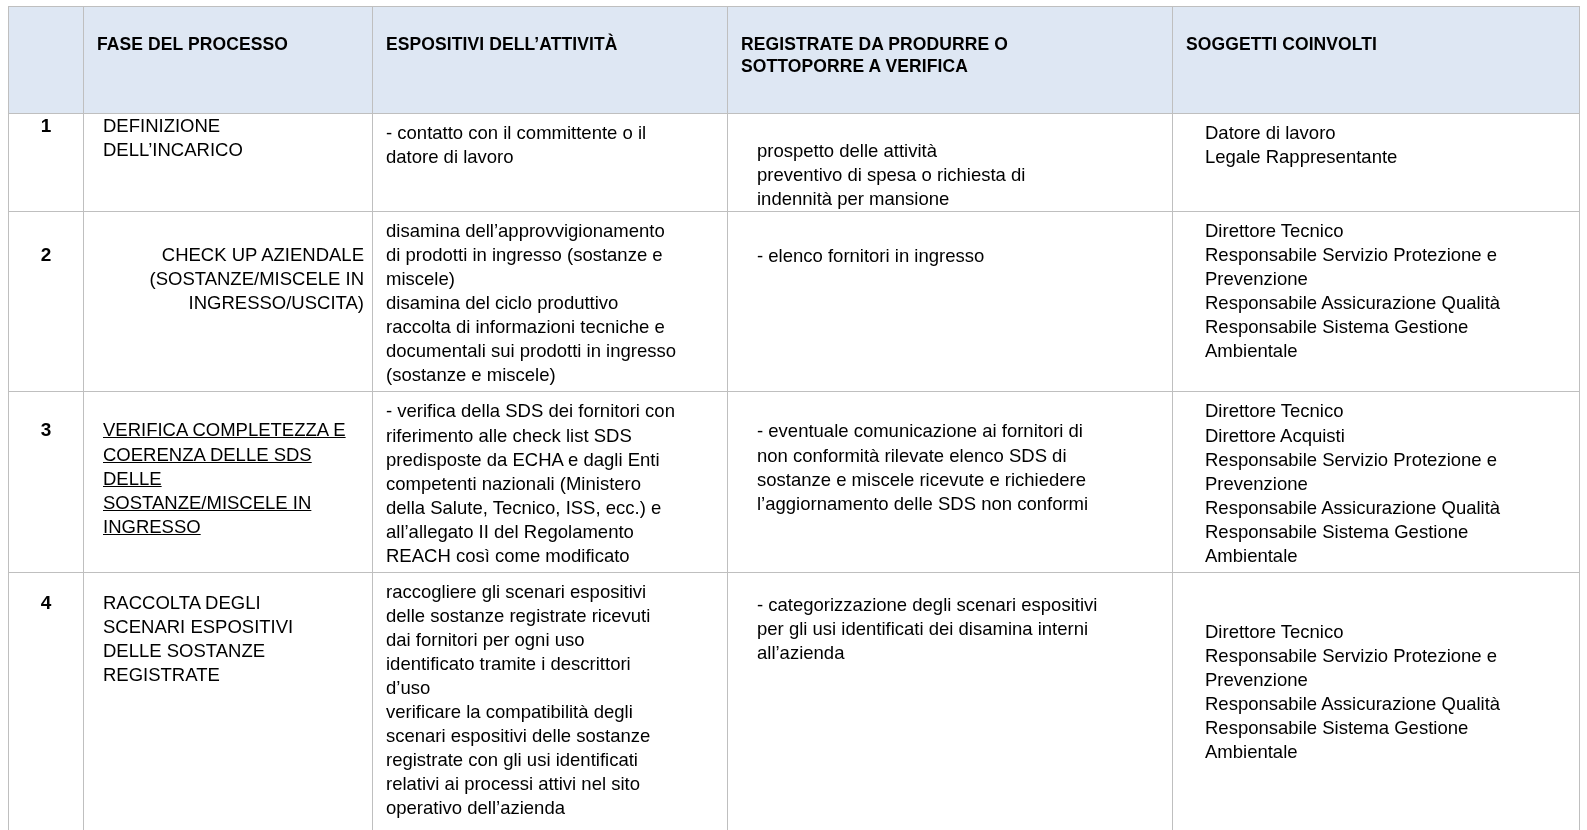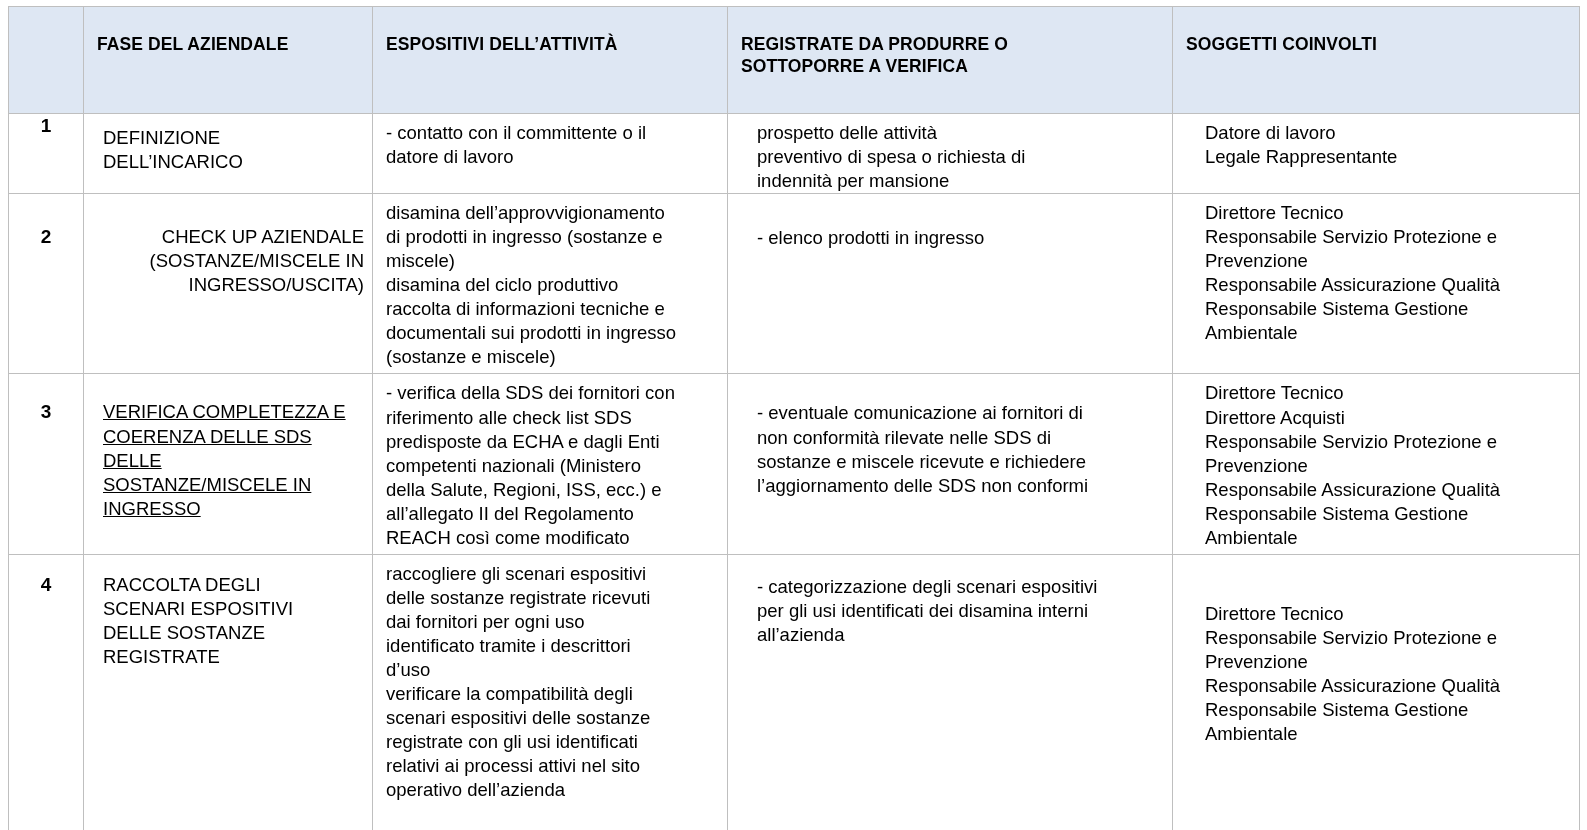--- a/index.html
+++ b/index.html
@@ -163,7 +163,7 @@
       <tr>
         <th class="hdr-num"></th>
         <th class="hdr-fase">
-          <span class="hdr-text">FASE DEL AZIENDALE</span>
+          <span class="hdr-text">FASE DEL PROCESSO</span>
         </th>
         <th>
           <span class="hdr-text">ESPOSITIVI DELL’ATTIVITÀ</span>

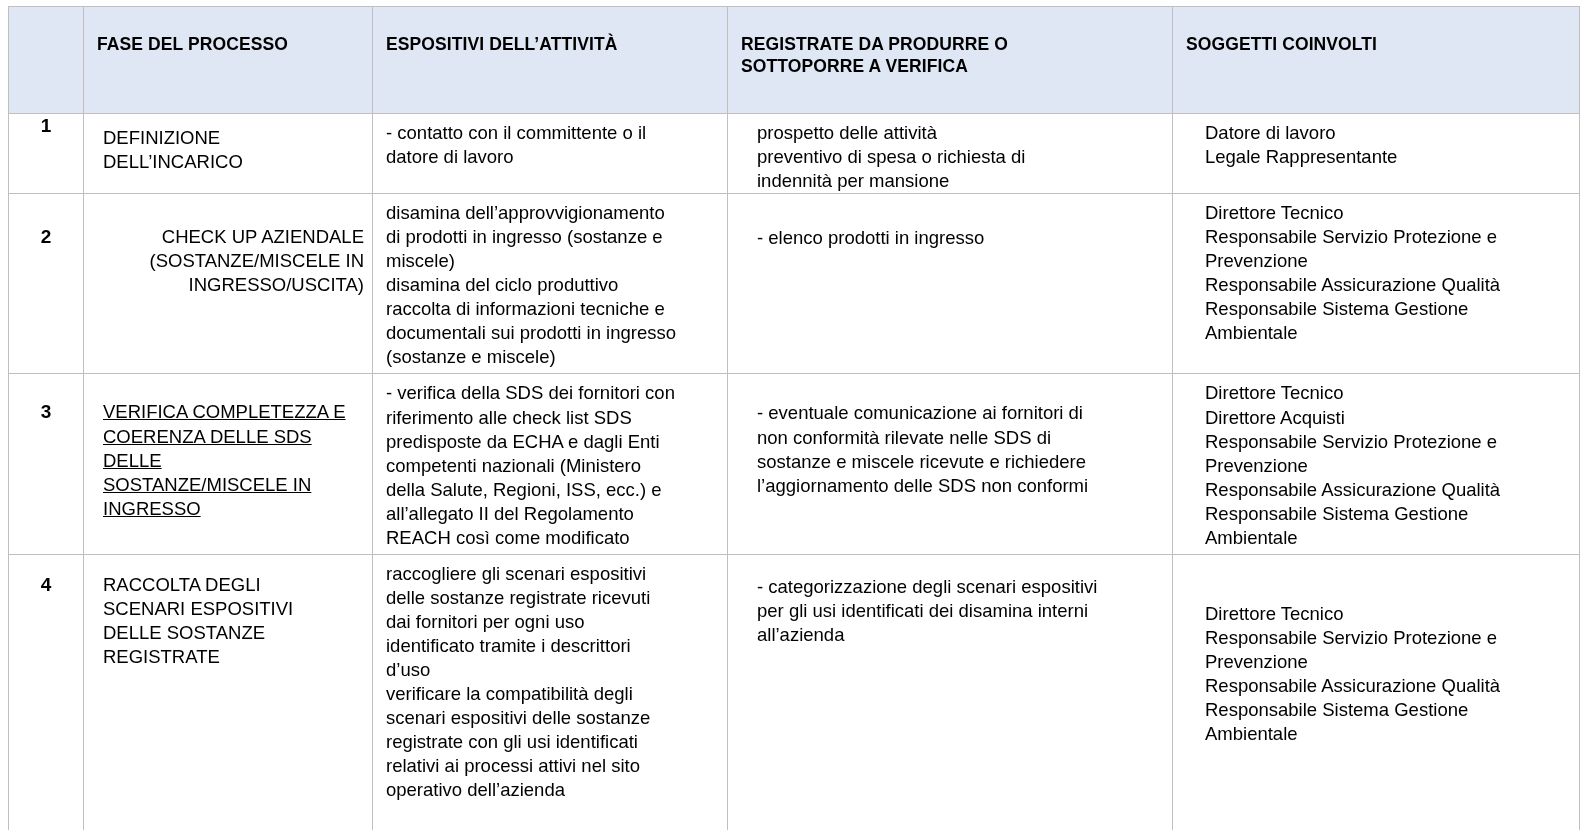--- a/index.html
+++ b/index.html
@@ -113,7 +113,7 @@
   tr.row-1 td.doc-cell .cell { padding-top: 7px; }
   tr.row-1 td.sogg-cell { vertical-align: top; }
   tr.row-1 td.sogg-cell .cell { padding-top: 7px; }
-  tr.row-1 td.fase-cell .cell { padding-top: 12px; }
+  tr.row-1 td.fase-cell .cell { padding-top: 0; }
 
   tr.row-2 td.sogg-cell { vertical-align: top; }
   tr.row-2 td.sogg-cell .cell { padding-top: 7px; }

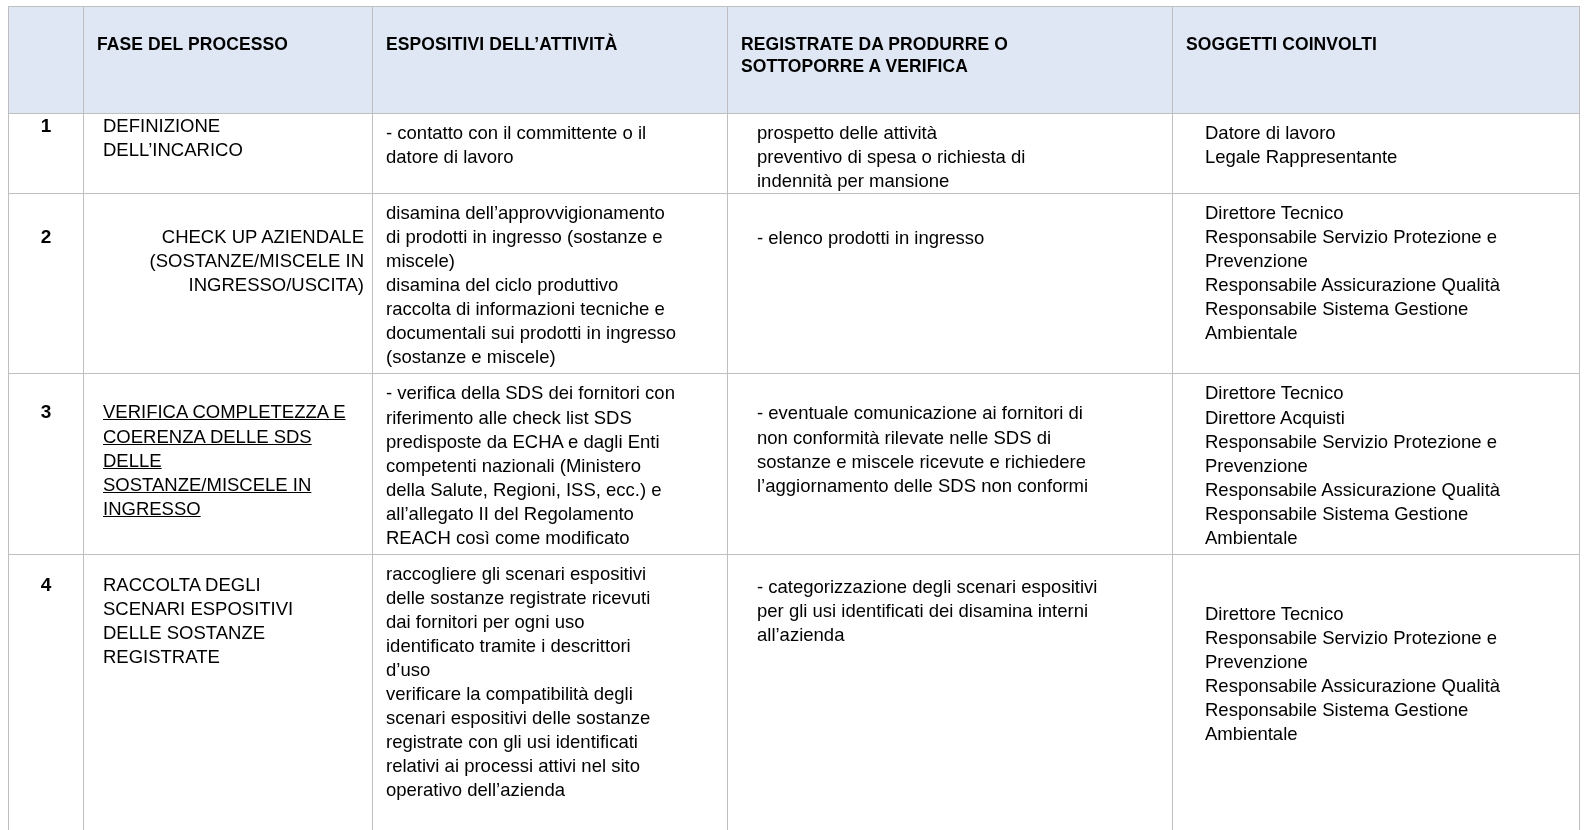--- a/index.html
+++ b/index.html
@@ -110,7 +110,7 @@
 
   
   tr.row-1 td.doc-cell { vertical-align: top; }
-  tr.row-1 td.doc-cell .cell { padding-top: 7px; }
+  tr.row-1 td.doc-cell .cell { padding-top: 25px; }
   tr.row-1 td.sogg-cell { vertical-align: top; }
   tr.row-1 td.sogg-cell .cell { padding-top: 7px; }
   tr.row-1 td.fase-cell .cell { padding-top: 0; }

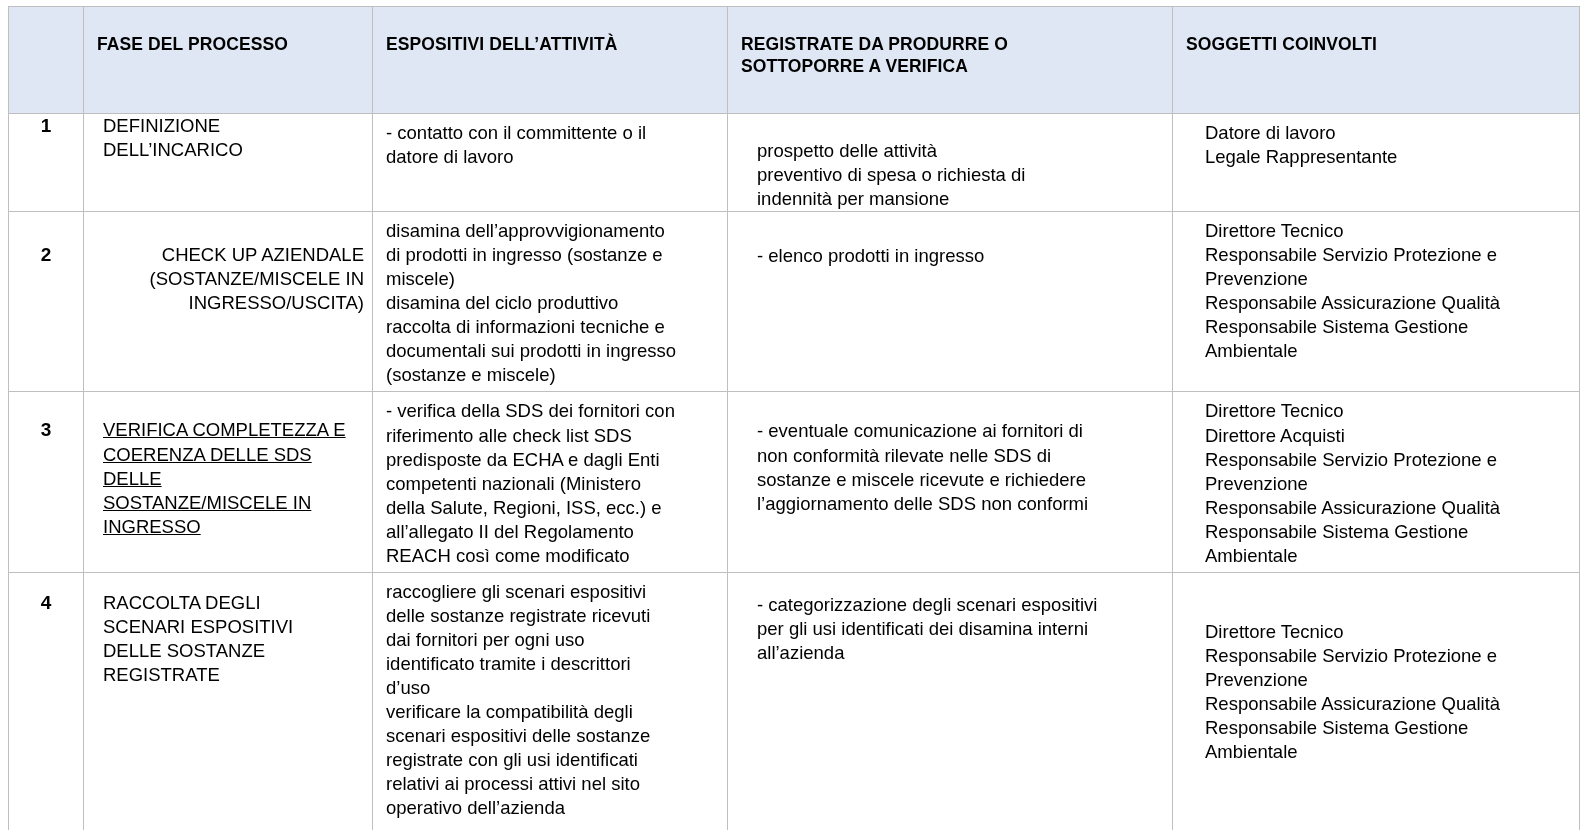--- a/index.html
+++ b/index.html
@@ -219,7 +219,7 @@
 (sostanze e miscele)</span>
         </td>
         <td class="doc-cell">
-          <span class="cell">- elenco prodotti in ingresso</span>
+          <span class="cell">- elenco fornitori in ingresso</span>
         </td>
         <td class="sogg-cell">
           <span class="cell">Direttore Tecnico

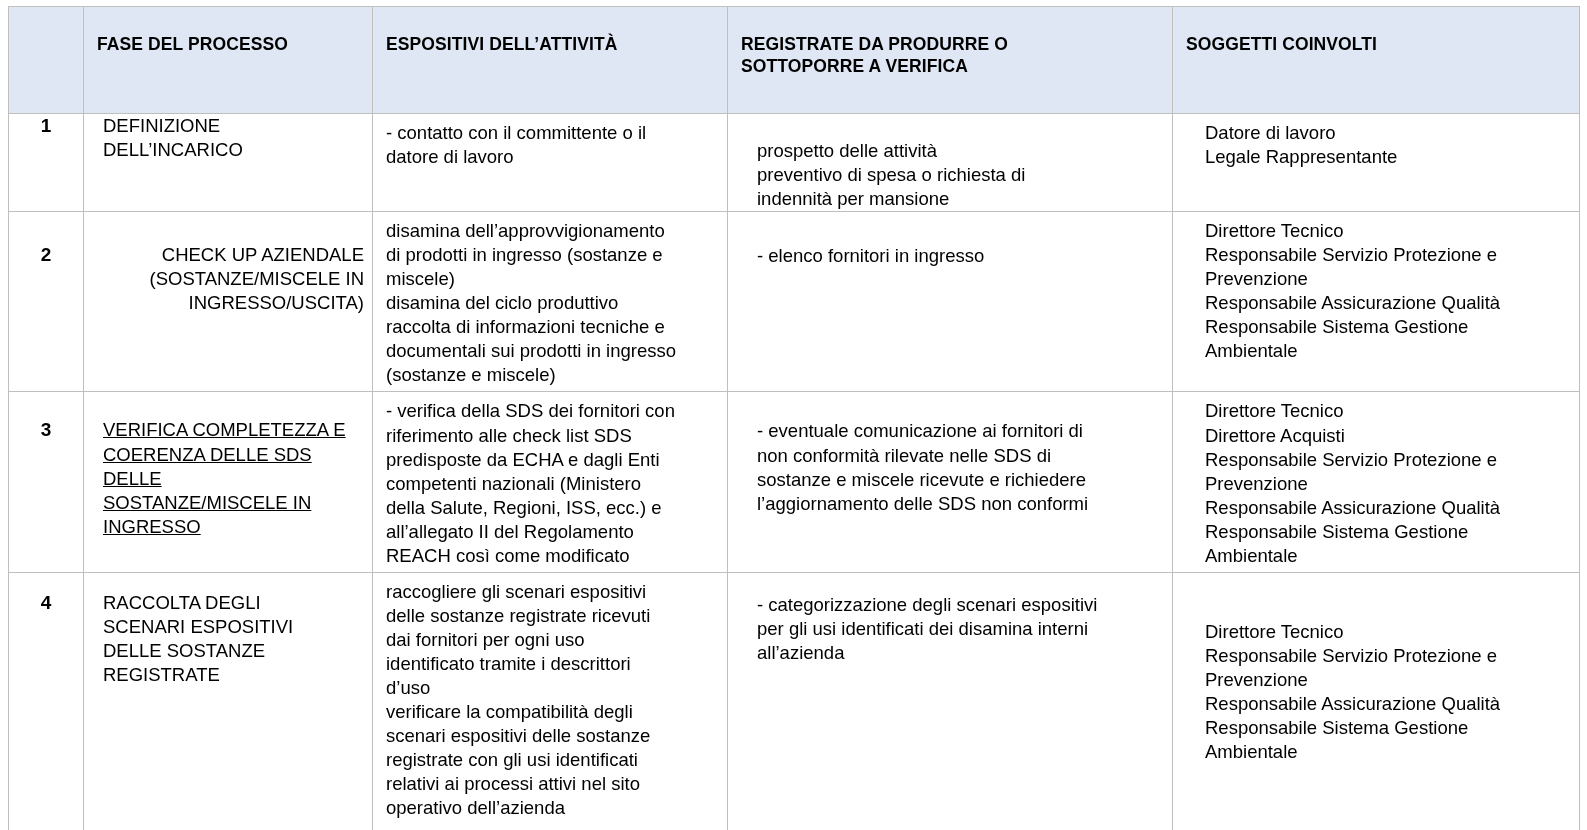--- a/index.html
+++ b/index.html
@@ -246,7 +246,7 @@
 riferimento alle check list SDS
 predisposte da ECHA e dagli Enti
 competenti nazionali (Ministero
-della Salute, Regioni, ISS, ecc.) e
+della Salute, Tecnico, ISS, ecc.) e
 all’allegato II del Regolamento
 REACH così come modificato</span>
         </td>

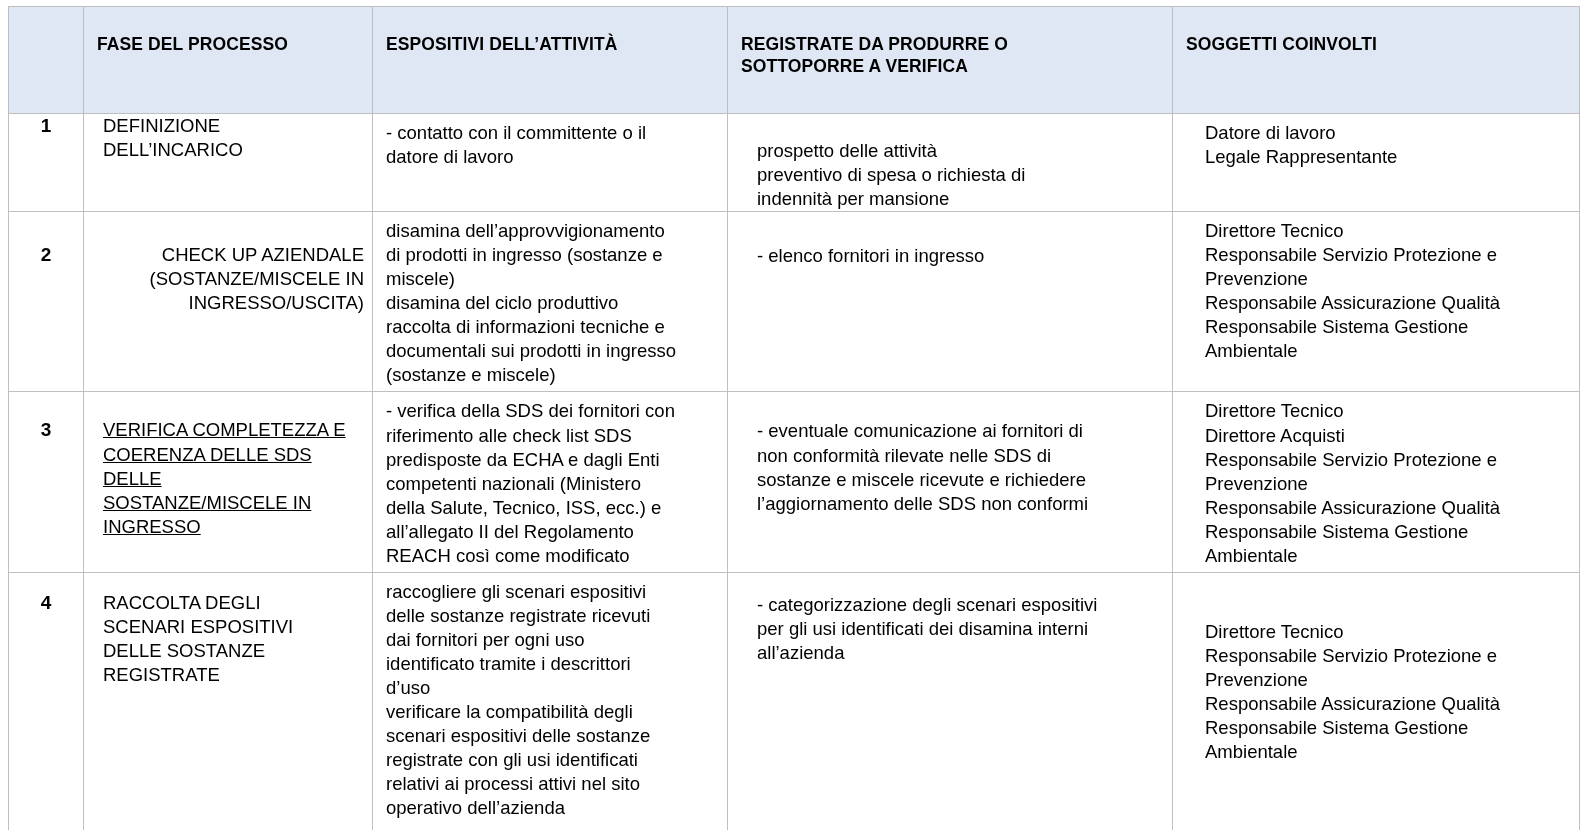--- a/index.html
+++ b/index.html
@@ -252,7 +252,7 @@
         </td>
         <td class="doc-cell">
           <span class="cell">- eventuale comunicazione ai fornitori di
-non conformità rilevate nelle SDS di
+non conformità rilevate elenco SDS di
 sostanze e miscele ricevute e richiedere
 l’aggiornamento delle SDS non conformi</span>
         </td>

